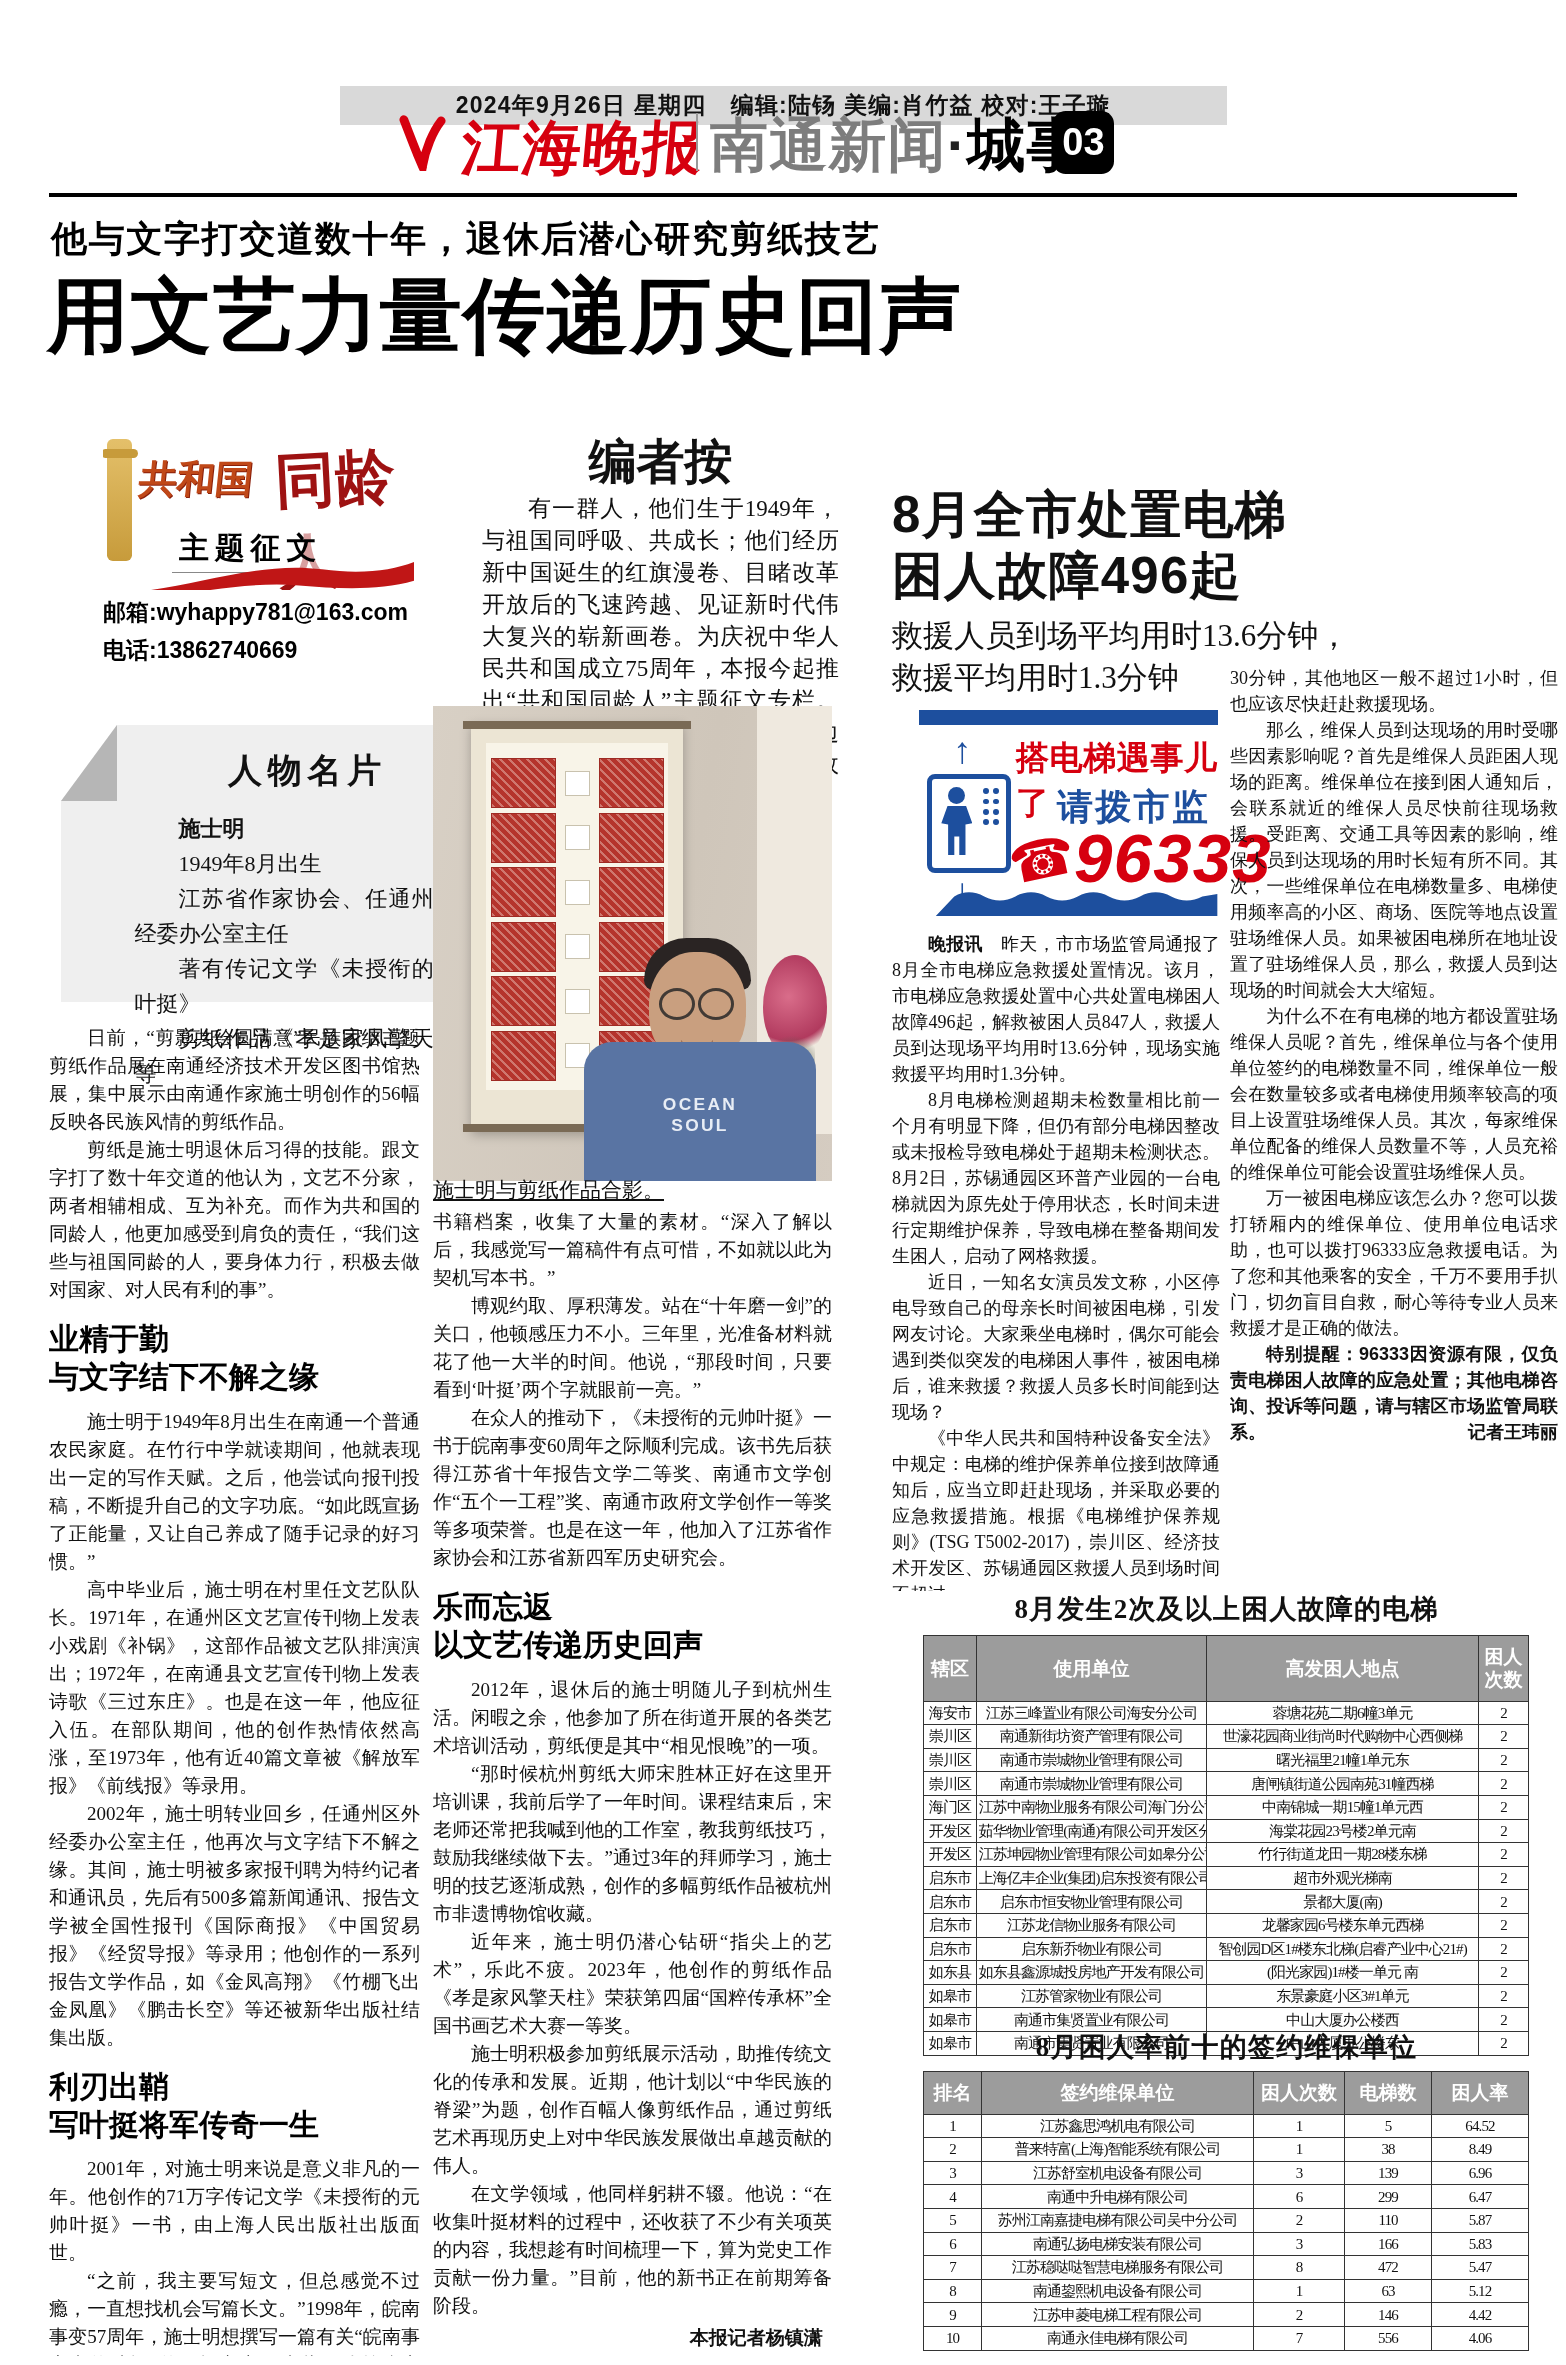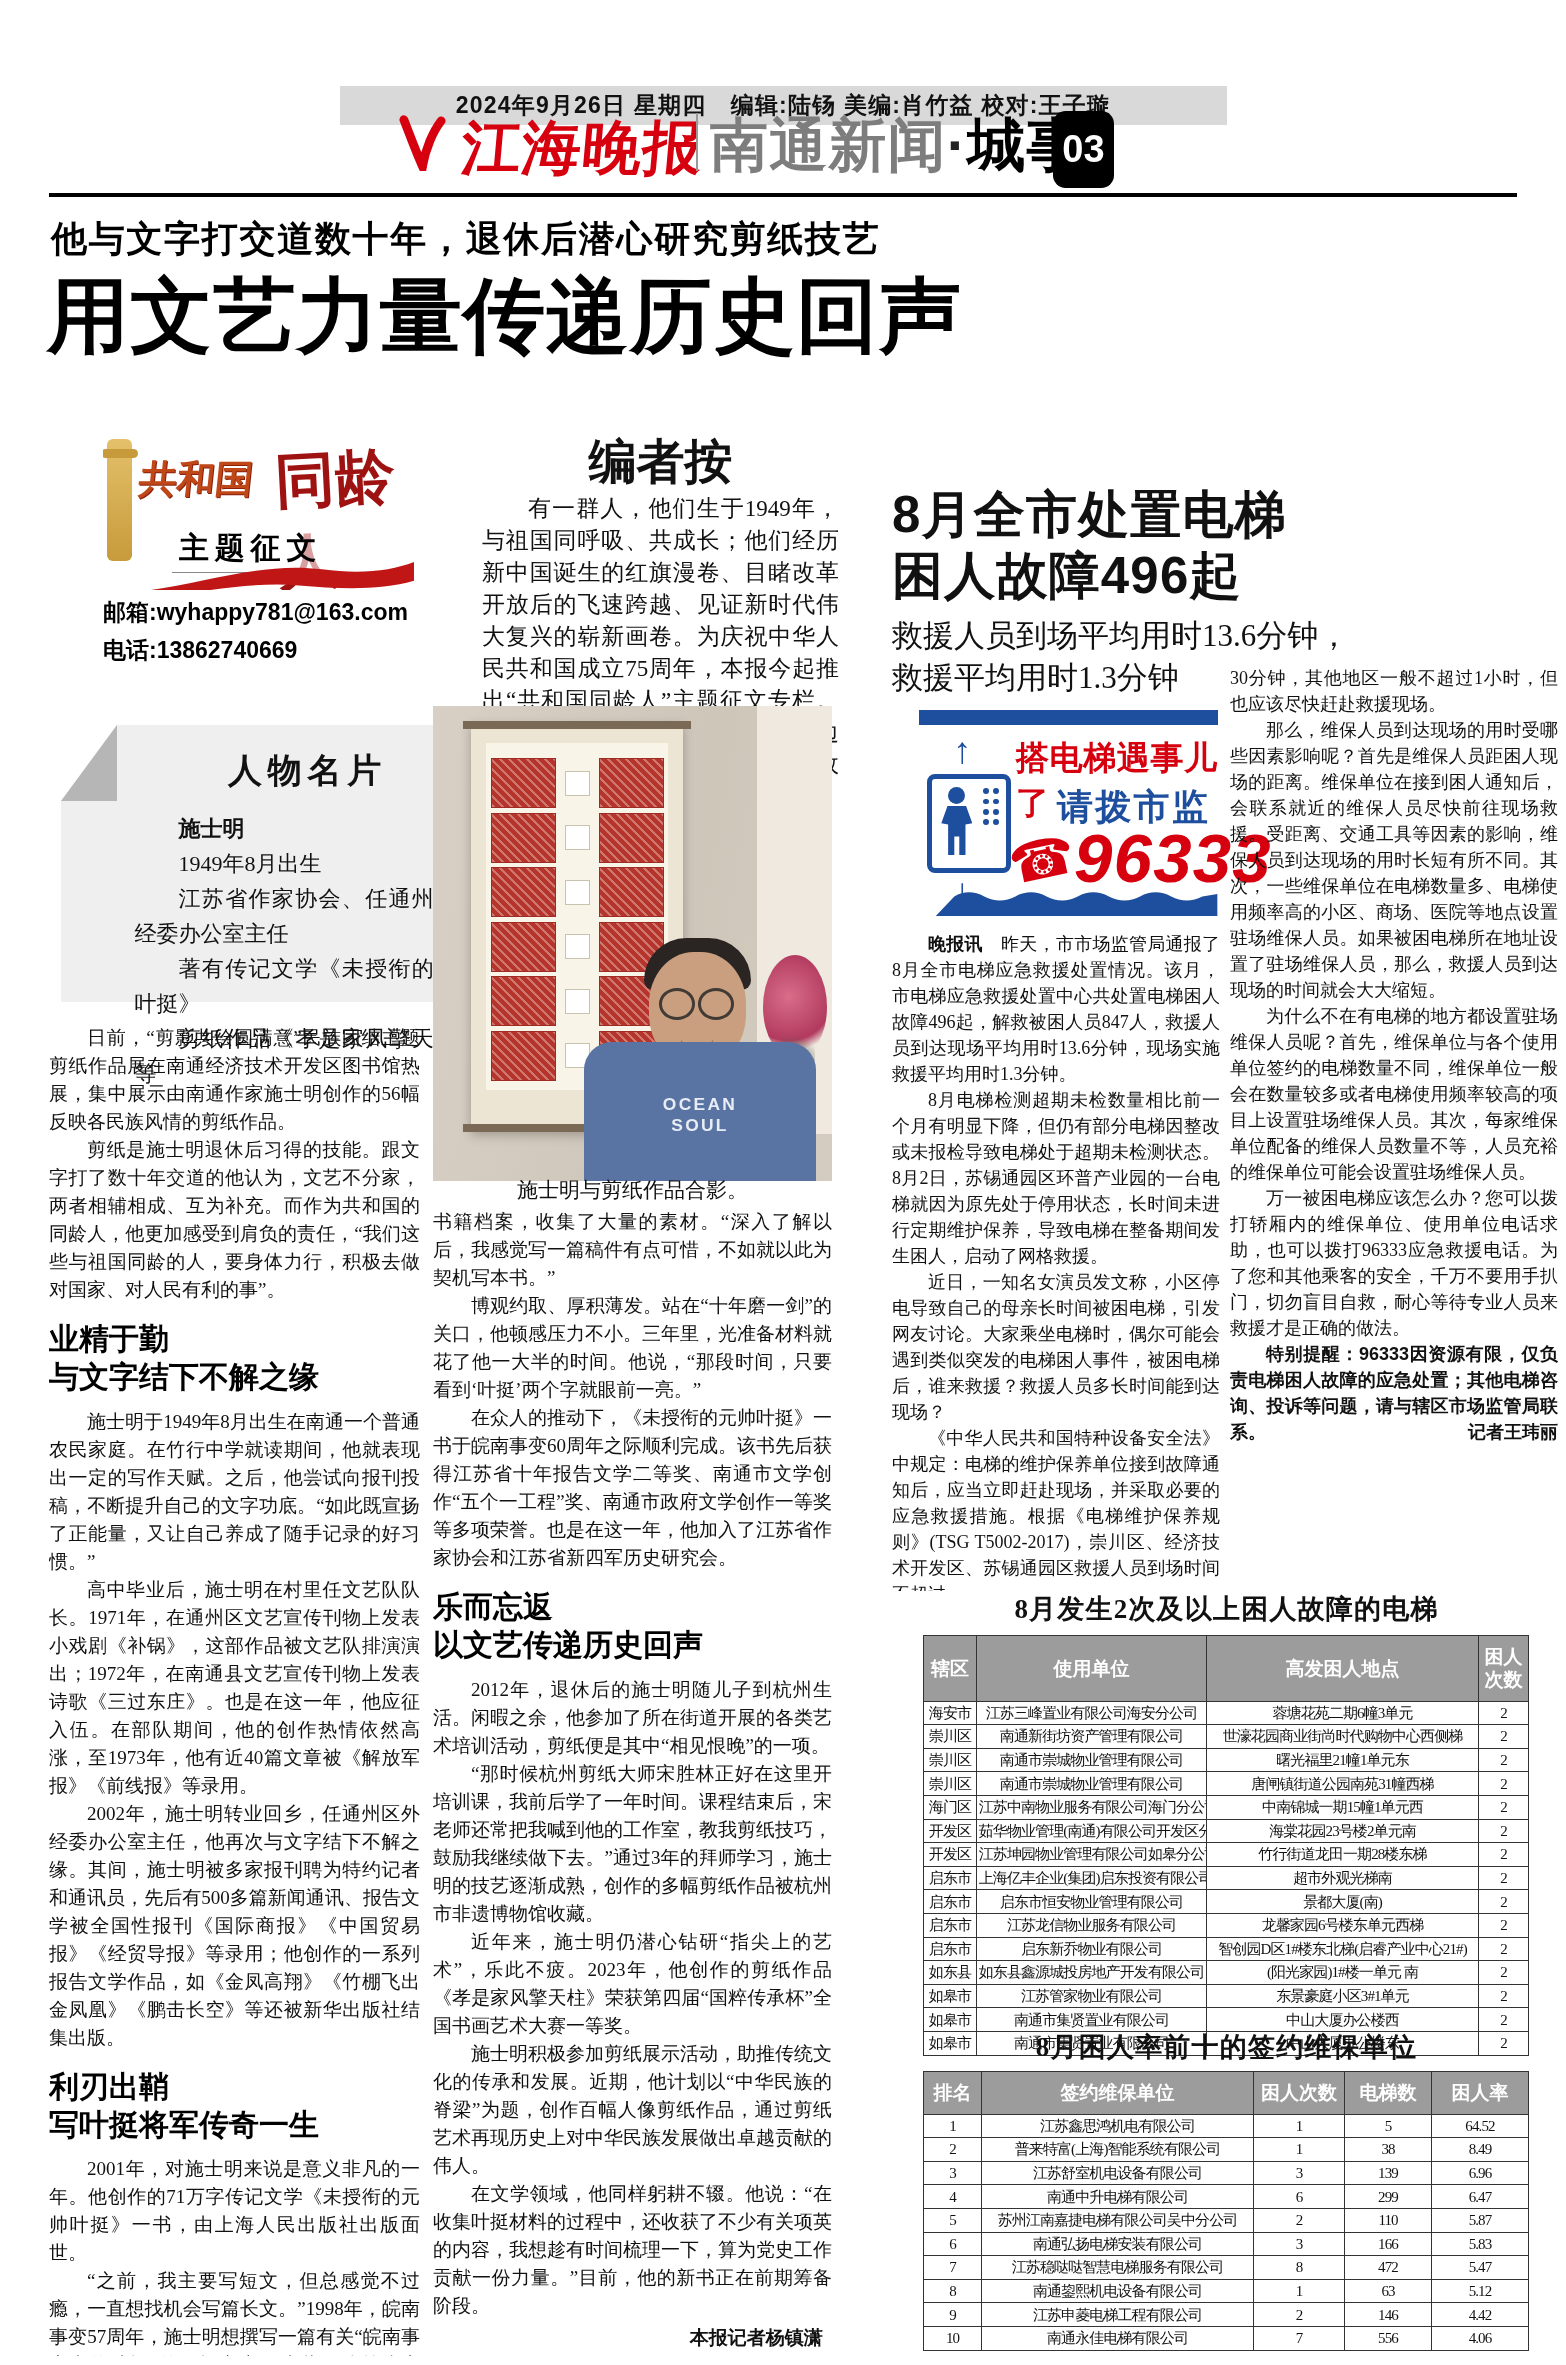--- a/index.html
+++ b/index.html
@@ -16,7 +16,7 @@
   .mast-divider{position:absolute;left:696px;top:113px;width:2.3px;height:58px;background:#9a9a9a;}
   .section-title{position:absolute;left:710px;top:107px;font-size:58px;font-weight:900;font-family:"Liberation Sans",sans-serif;letter-spacing:1.2px;}
   .section-title .g{color:#7d7d7d;} .section-title .d{color:#222;} .section-title .b{color:#000;}
-  .page-badge{position:absolute;left:1053px;top:111px;width:61px;height:77px;background:#000;color:#fff;border-radius:12.7px;
+  .page-badge{position:absolute;left:1053px;top:111px;width:61px;height:63px;background:#000;color:#fff;border-radius:12.7px;
     display:flex;align-items:center;justify-content:center;font-family:"Liberation Sans",sans-serif;font-weight:700;font-size:38px;}
   .rule{position:absolute;left:49px;top:193px;width:1468px;height:4px;background:#000;}
 

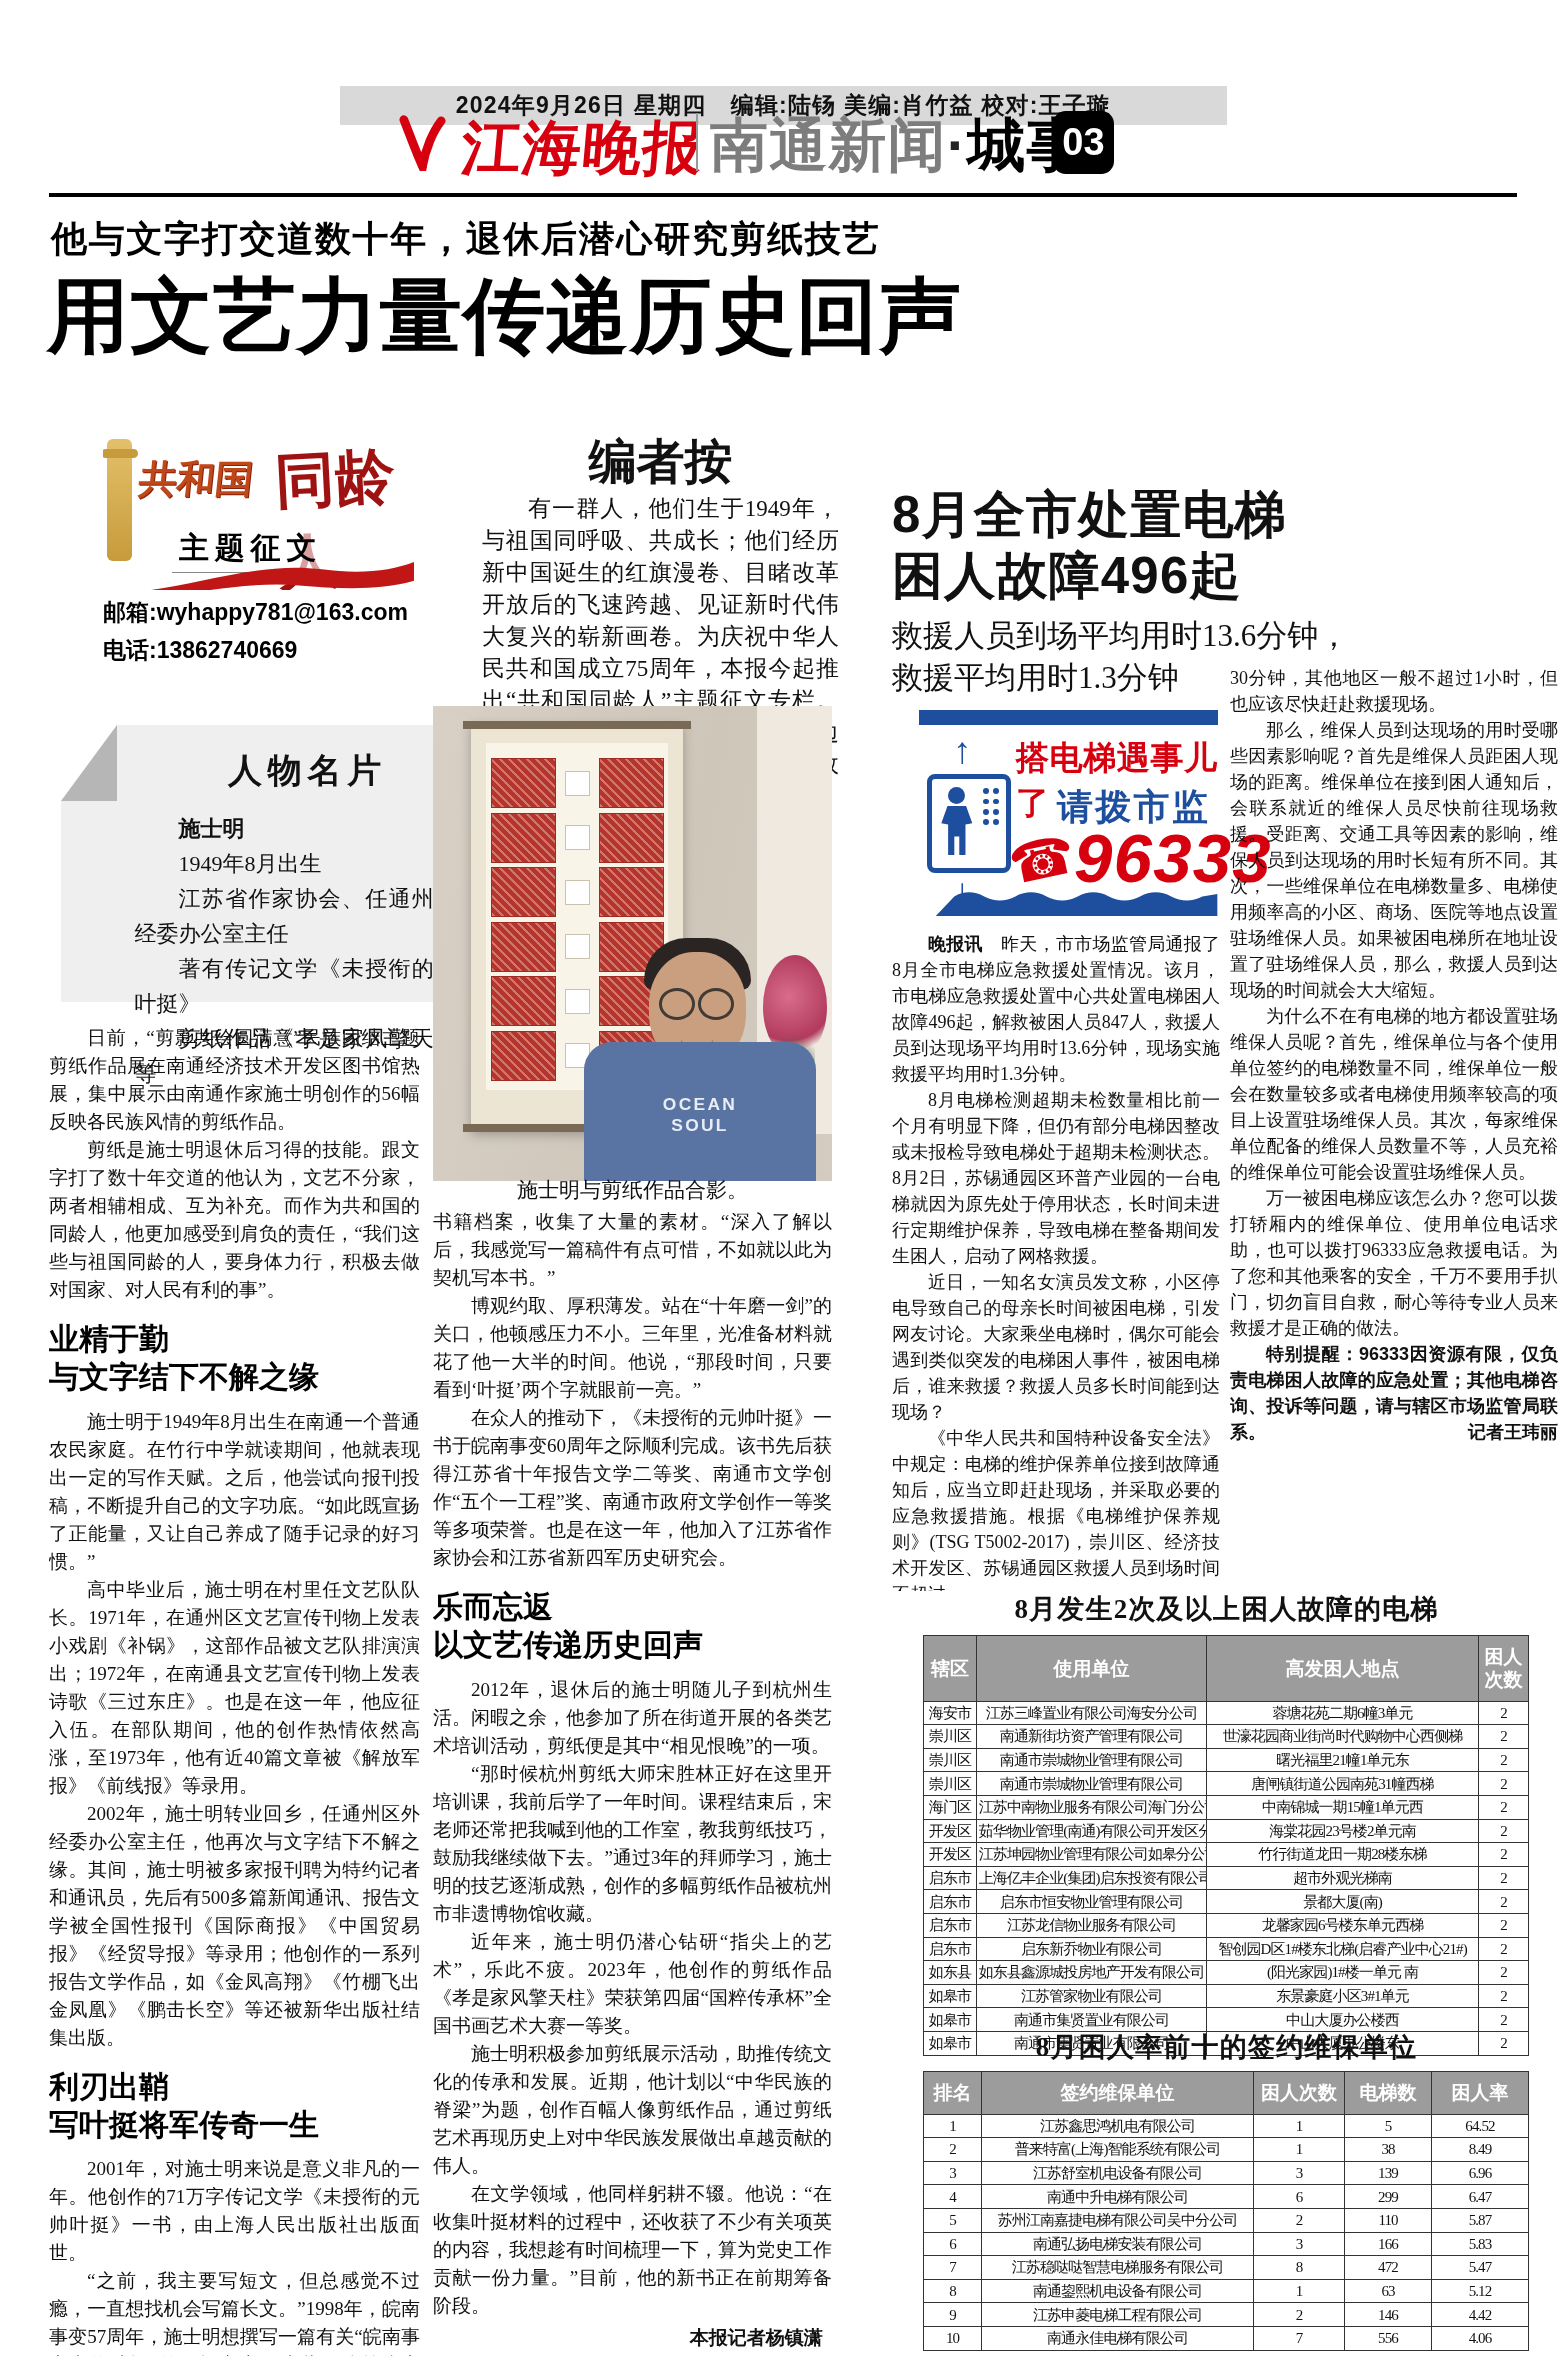--- a/index.html
+++ b/index.html
@@ -80,7 +80,7 @@
   .glasses span{position:absolute;width:30px;height:25.5px;border:3.5px solid #413a35;border-radius:50%;}
   .glasses .l{left:0;} .glasses .r{right:0;}
   .smile{position:absolute;left:32px;top:79px;width:32px;height:14px;border-bottom:3.5px solid #7d4b33;border-radius:0 0 50% 50%;}
-  .photo-caption{position:absolute;left:433px;top:1176px;width:399px;text-align:center;font-size:21px;font-family:"Liberation Serif",serif;}
+  .photo-caption{position:absolute;left:433px;top:1176px;width:399px;text-align:left;font-size:21px;font-family:"Liberation Serif",serif;text-decoration:underline;}
 
   
   .elv-headline{position:absolute;left:892px;top:484px;font-family:"Liberation Sans",sans-serif;font-weight:900;font-size:51px;line-height:61px;letter-spacing:1.2px;}

